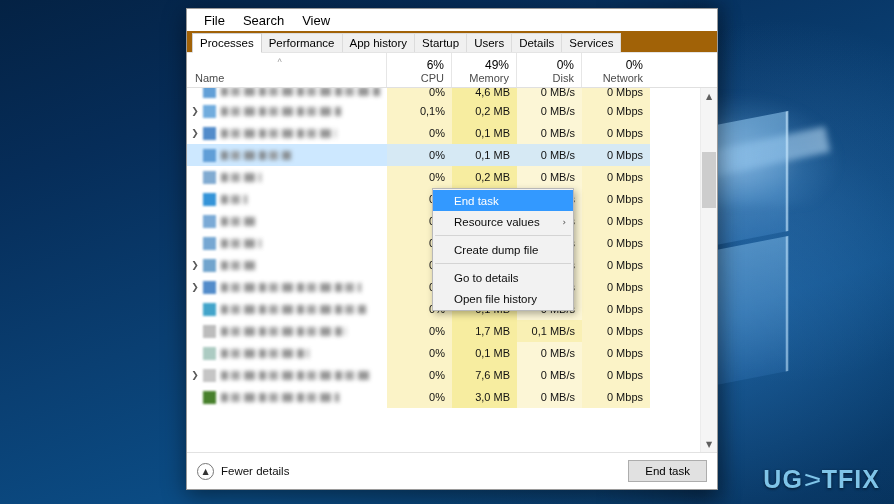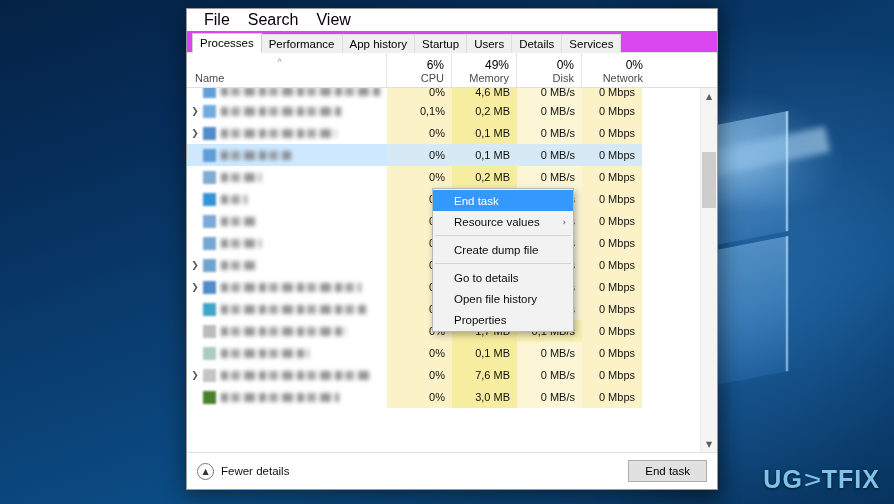--- a/index.html
+++ b/index.html
@@ -127,7 +127,7 @@
   }
   .menu-item {
     padding: 3px 9px;
-    font-size: 16px;
+    font-size: 13px;
     color: #000;
   }
 

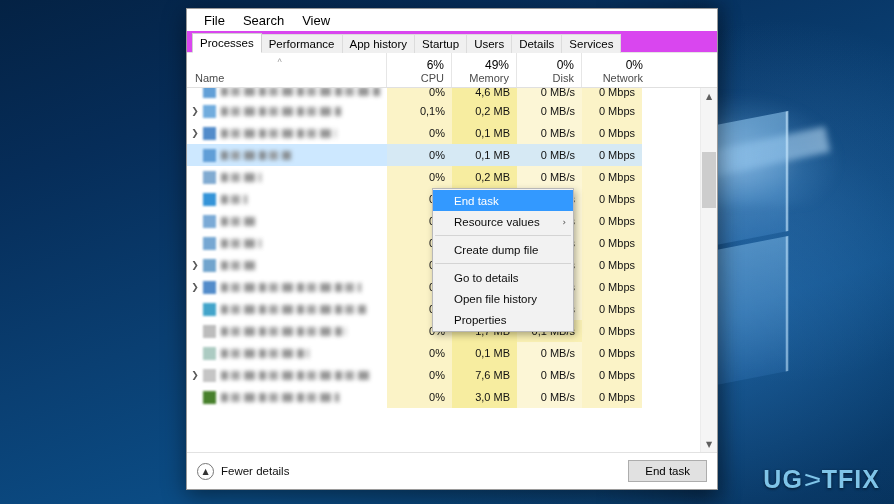--- a/index.html
+++ b/index.html
@@ -135,9 +135,9 @@
   #tabstrip {
     height: 21px;
     display: flex;
-    align-items: flex-end;
+    align-items: center;
     padding-left: 5px;
-    background: #d946ef;
+    background: #a16207;
     border-bottom: 1px solid #e4e4e4;
     flex: none;
   }

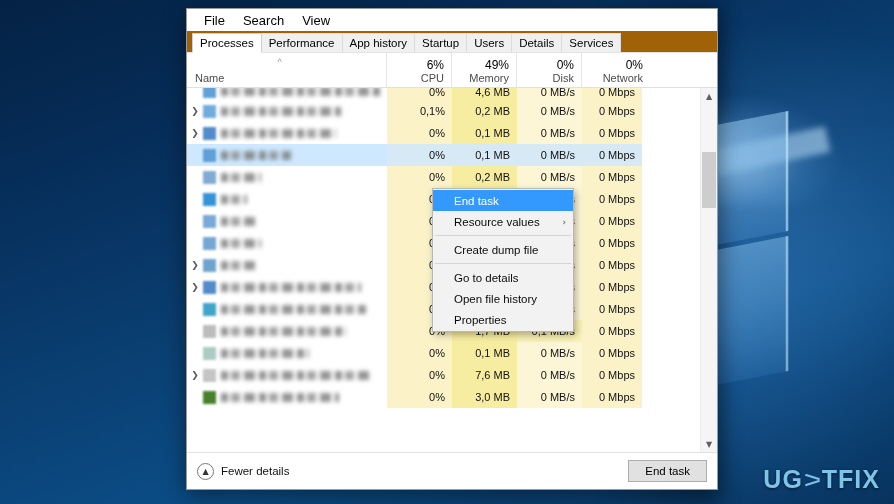--- a/index.html
+++ b/index.html
@@ -276,7 +276,7 @@
     box-sizing: border-box;
     flex: none;
   }
-  .cell-val.net { width: 60px; }
+  .cell-val.net { width: 68px; }
   .c-cpu   { background: #fbf3c7; }
   .c-mem   { background: #f7eda0; }
   .c-disk  { background: #fcf6d6; }

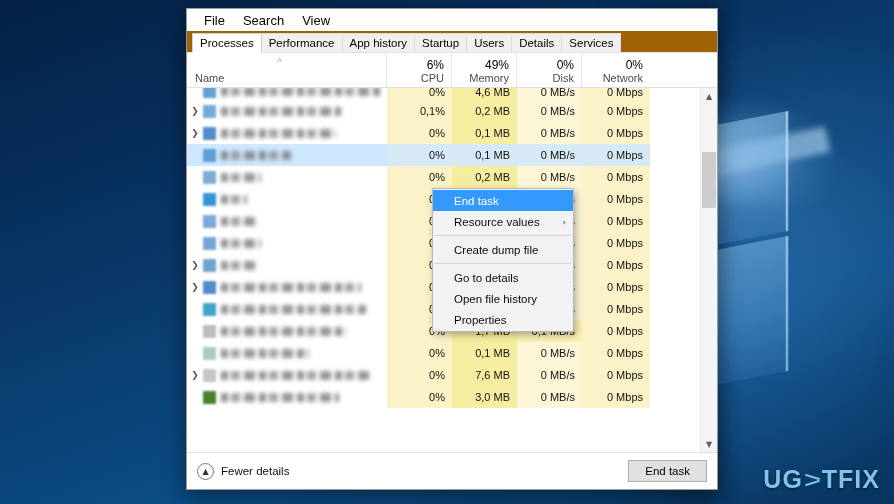--- a/index.html
+++ b/index.html
@@ -659,7 +659,6 @@
         <div class="ctx-sep"></div>
         <div class="ctx-item">Go to details</div>
         <div class="ctx-item">Open file history</div>
-        <div class="ctx-item">Properties</div>
       </div>
 
   </div>

